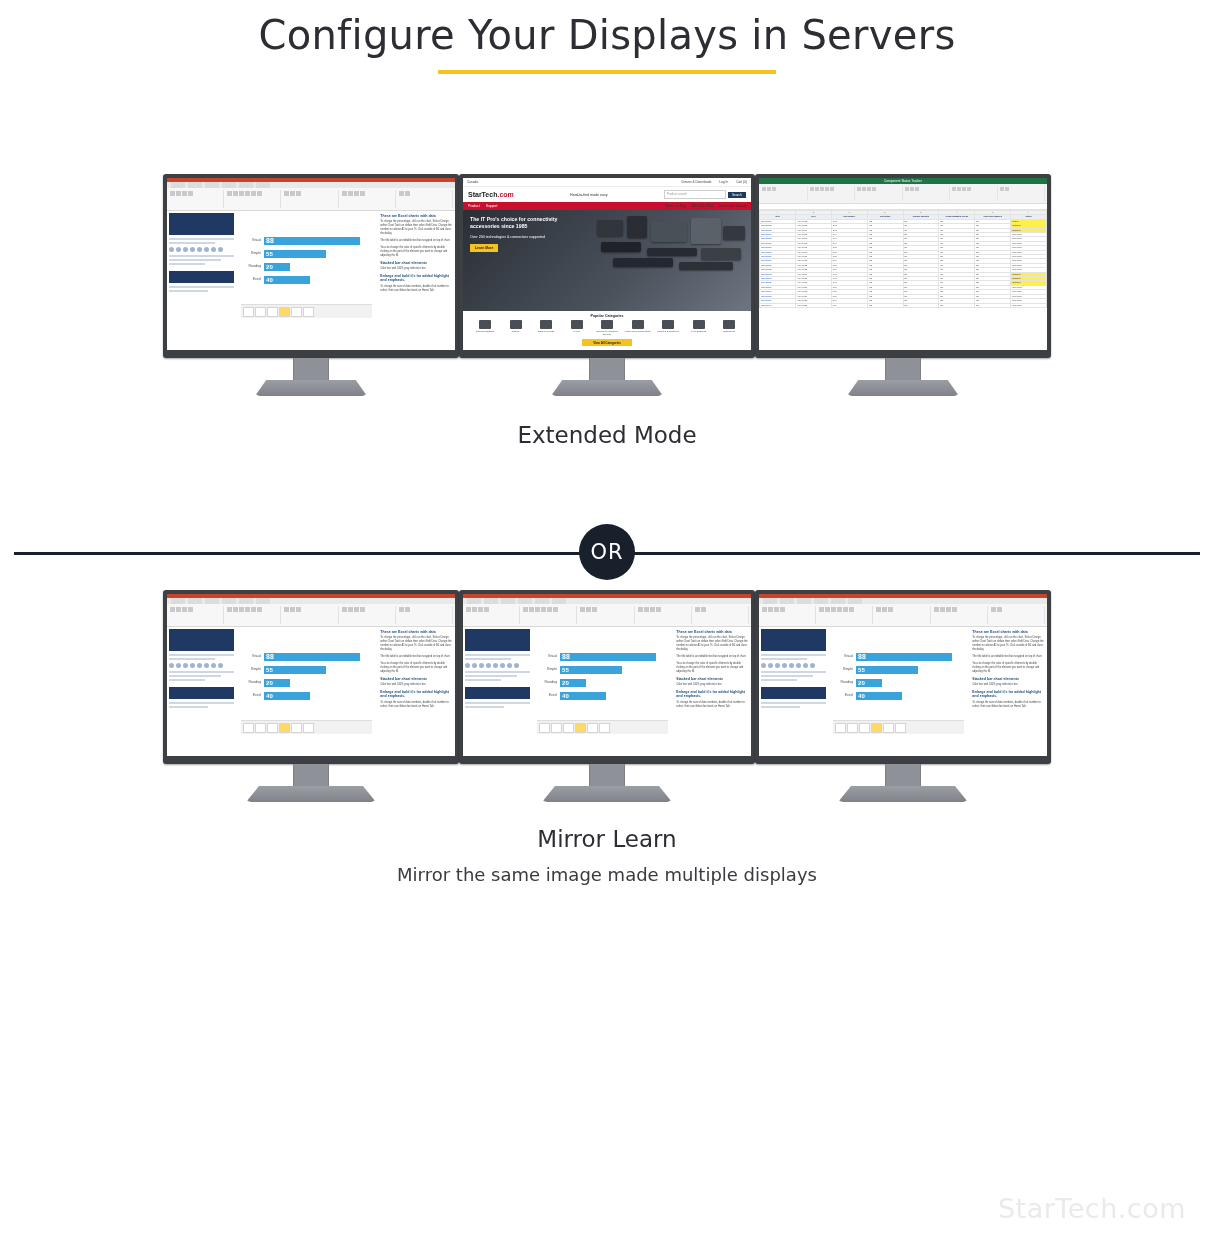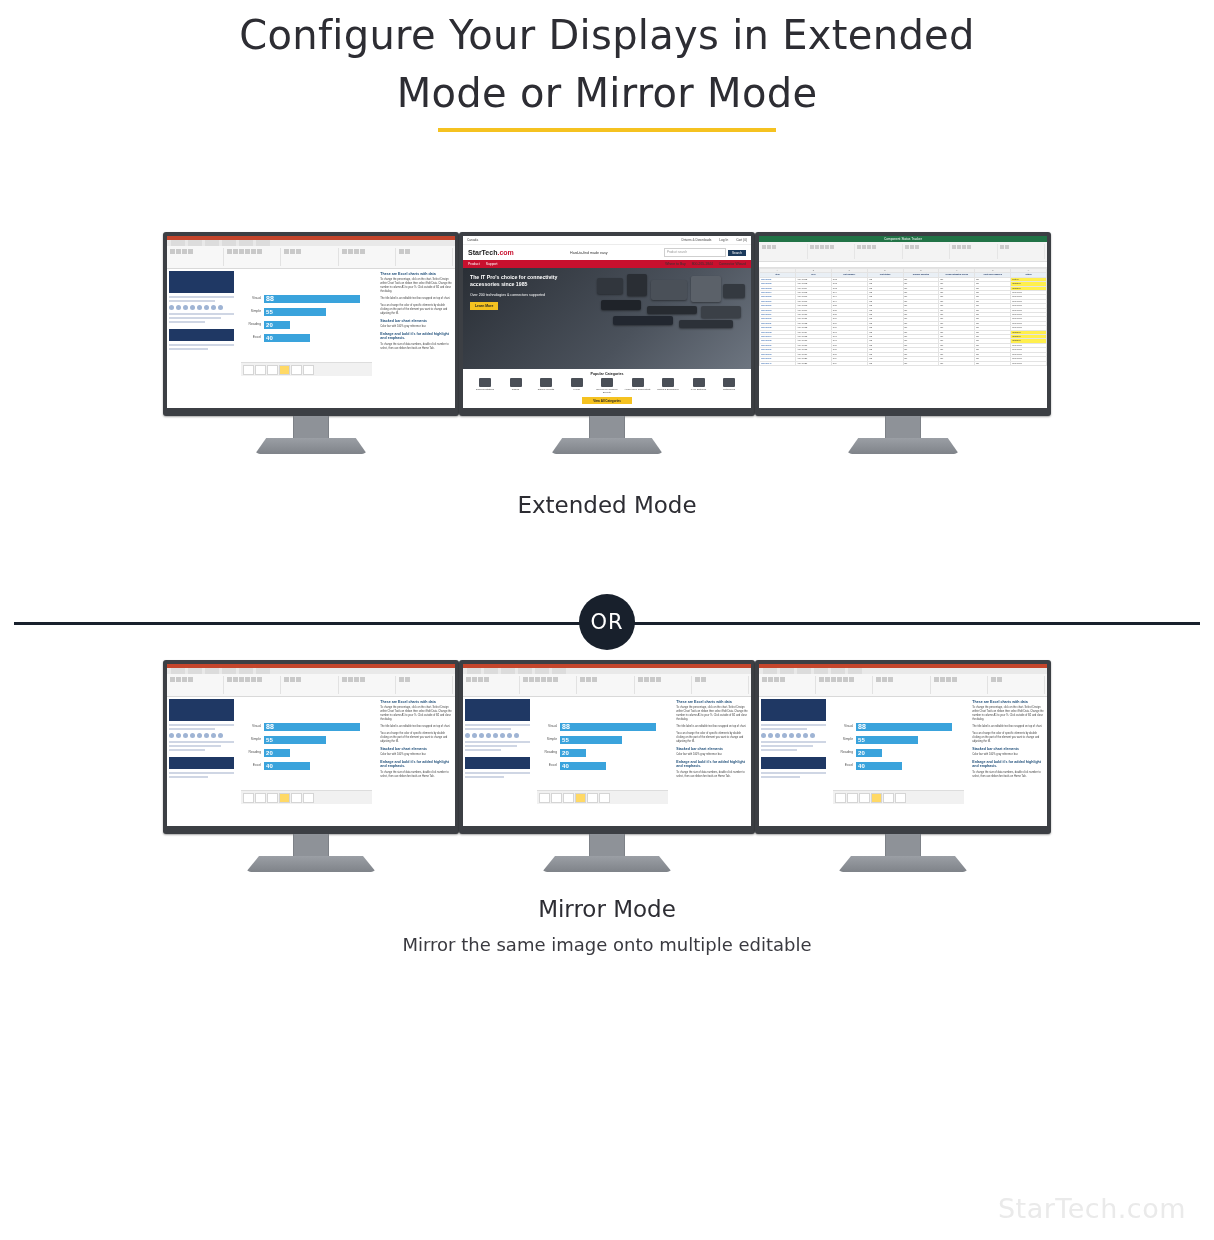--- a/index.html
+++ b/index.html
@@ -520,7 +520,7 @@
 
 <div class="headline">
   <h1>
-    <span>Configure Your Displays in Extended</span><br>
+    <span>Configure Your Displays in Servers</span><br>
     <span>Mode or Mirror Mode</span>
   </h1>
   <div class="headline-underline"></div>

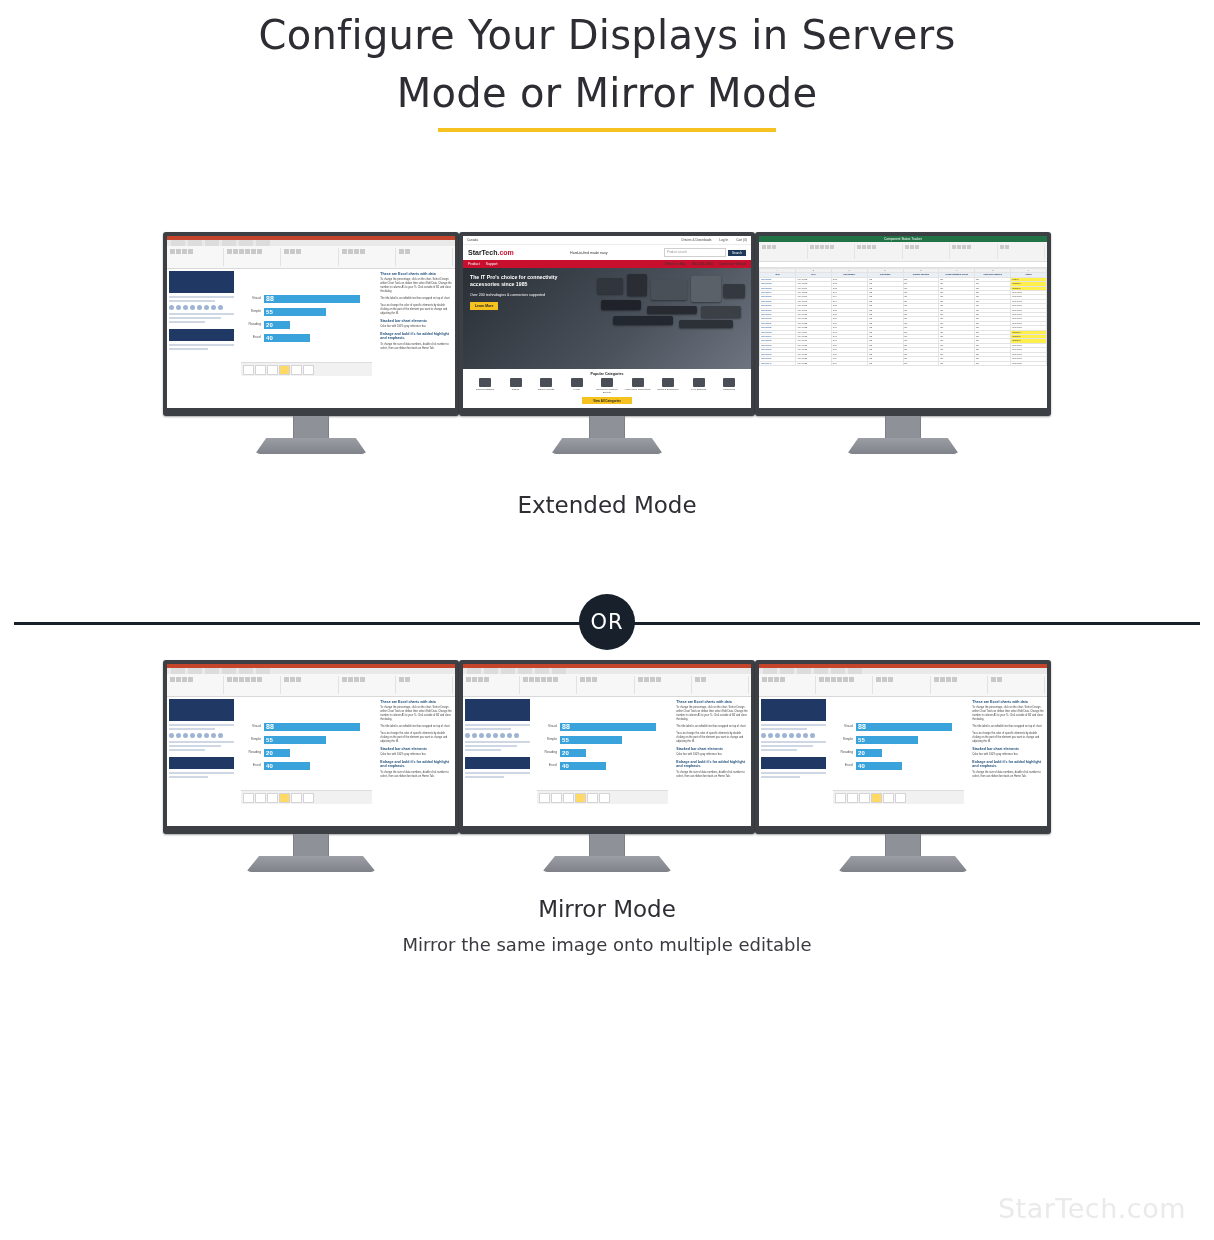--- a/index.html
+++ b/index.html
@@ -521,7 +521,6 @@
 <div class="headline">
   <h1>
     <span>Configure Your Displays in Servers</span><br>
-    <span>Mode or Mirror Mode</span>
   </h1>
   <div class="headline-underline"></div>
 </div>

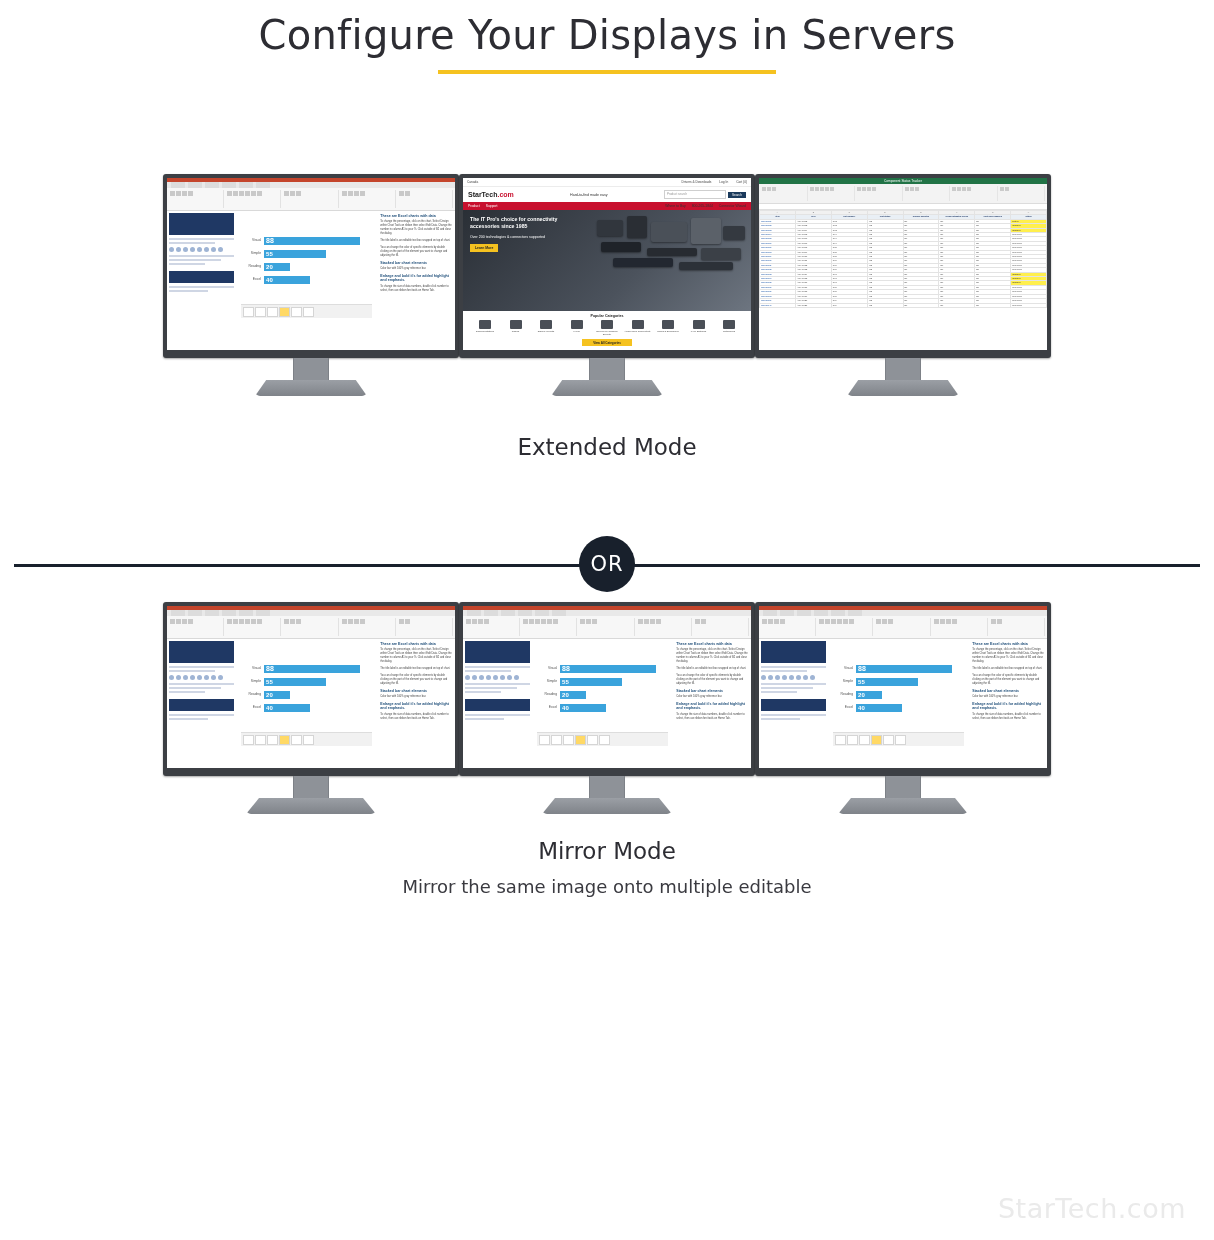--- a/index.html
+++ b/index.html
@@ -457,7 +457,7 @@
   
   .caption {
     text-align: center;
-    margin-top: 38px;
+    margin-top: 26px;
   }
   .caption .ctitle {
     font-family: "DejaVu Sans", sans-serif;

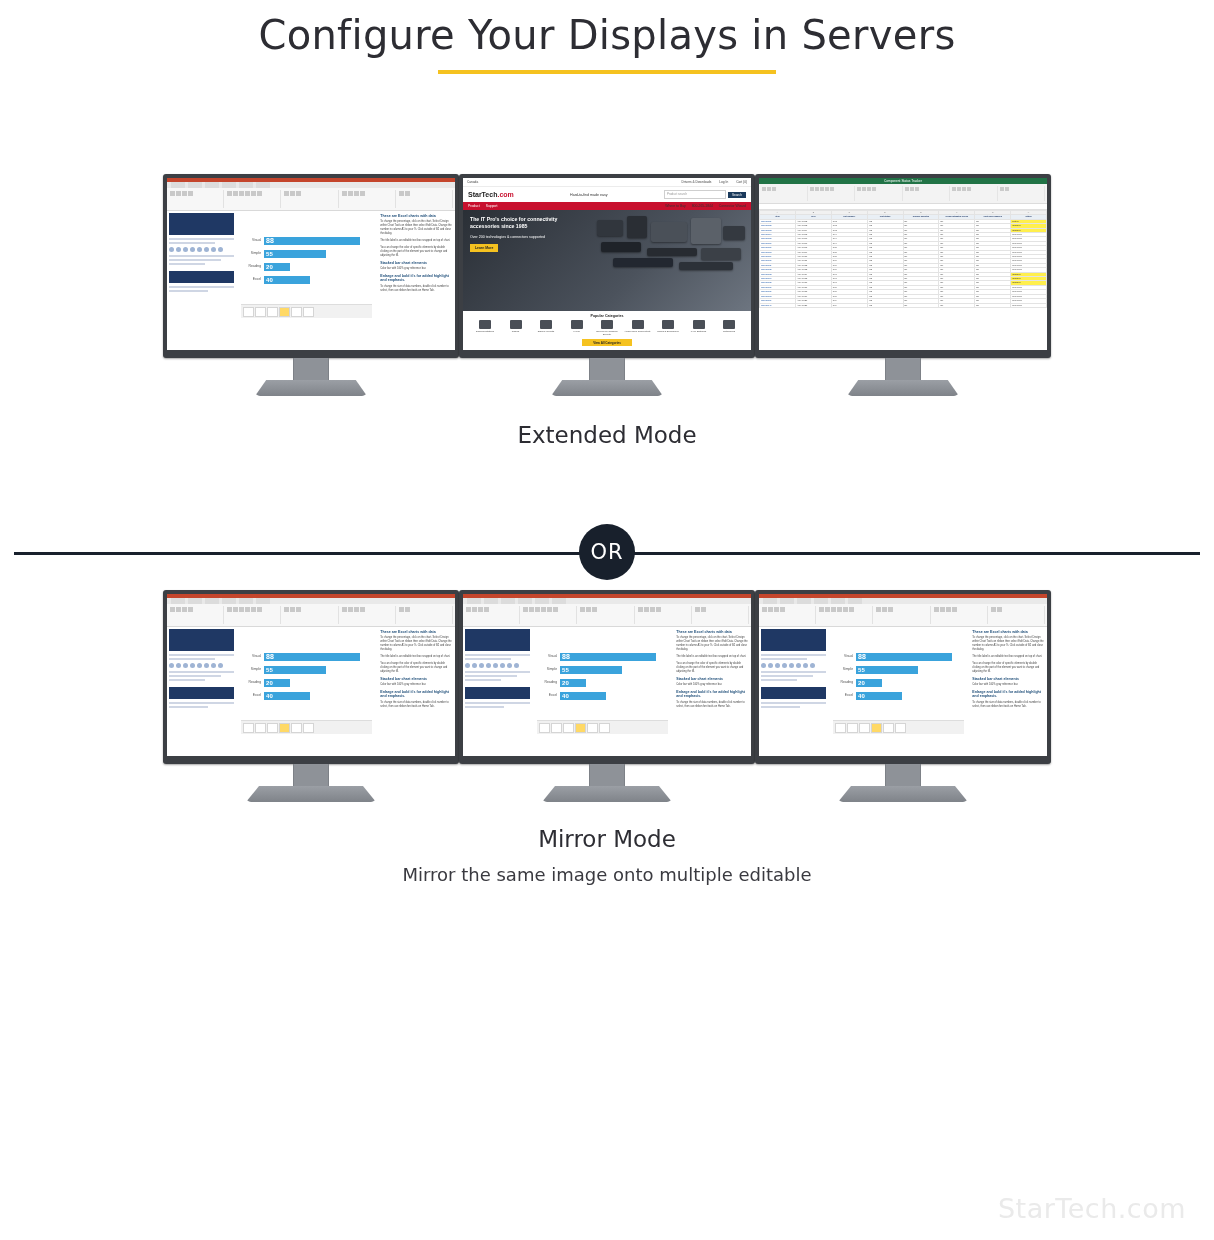--- a/index.html
+++ b/index.html
@@ -1365,7 +1365,7 @@
   </div>
 
 <div class="caption" style="margin-top:24px">
-  <div class="ctitle">Mirror Mode</div>
+  <div class="ctitle">Mirror Learn</div>
   <div class="cdesc">Mirror the same image onto multiple editable</div>
 </div>
 

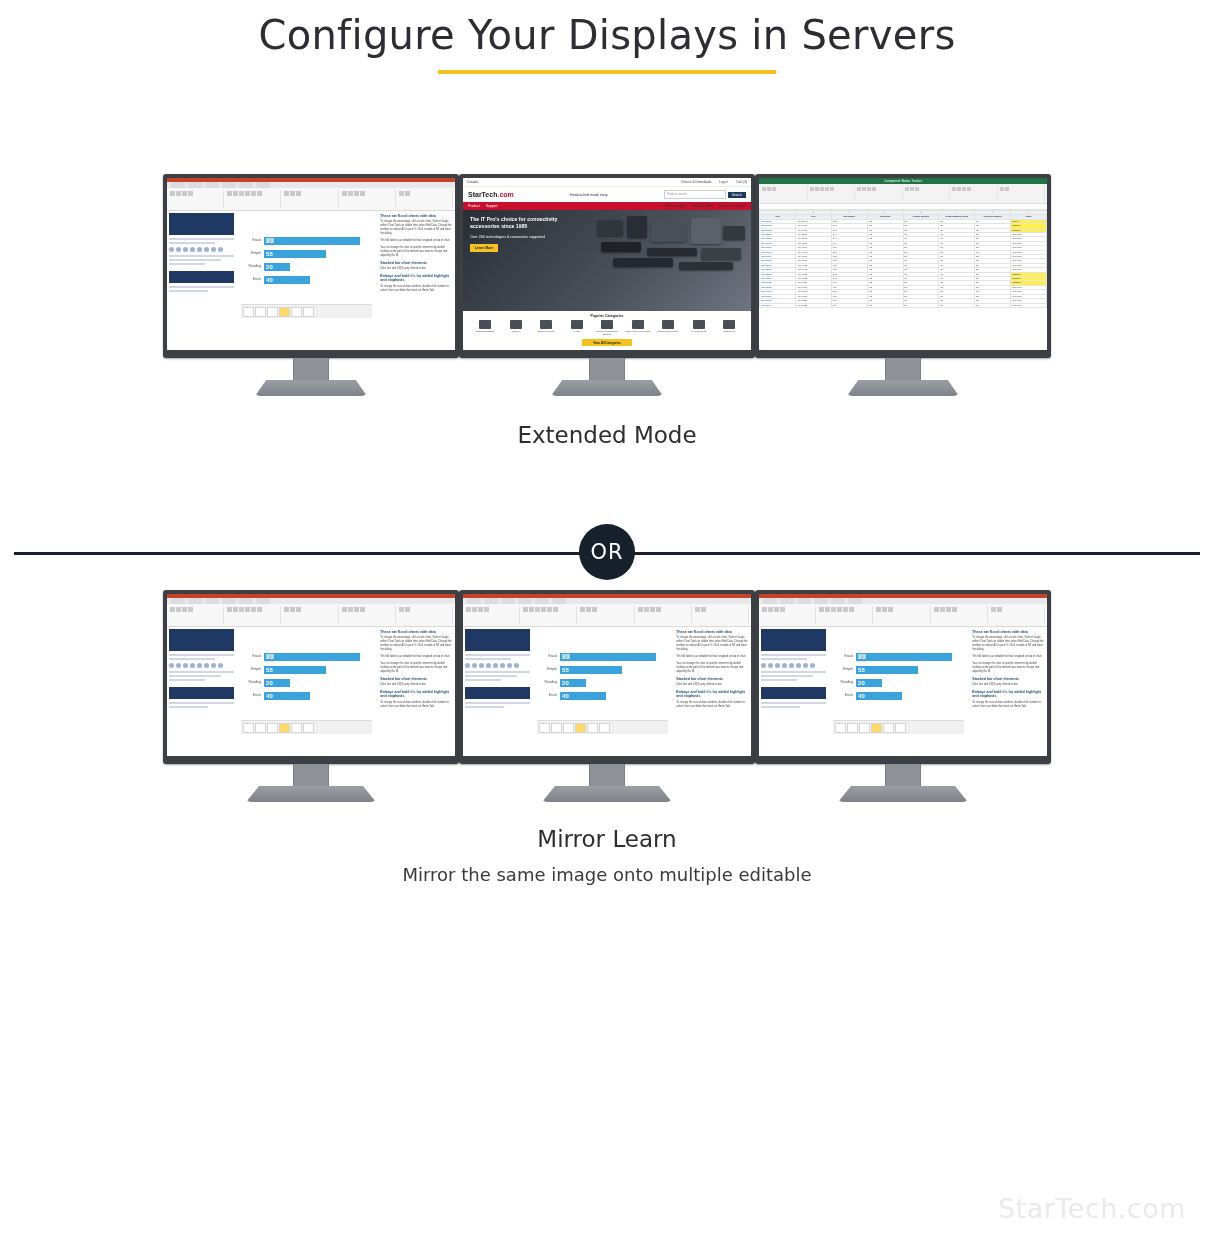--- a/index.html
+++ b/index.html
@@ -1366,7 +1366,7 @@
 
 <div class="caption" style="margin-top:24px">
   <div class="ctitle">Mirror Learn</div>
-  <div class="cdesc">Mirror the same image onto multiple editable</div>
+  <div class="cdesc">Mirror the same image made multiple displays</div>
 </div>
 
 <div class="watermark">StarTech.com</div>

